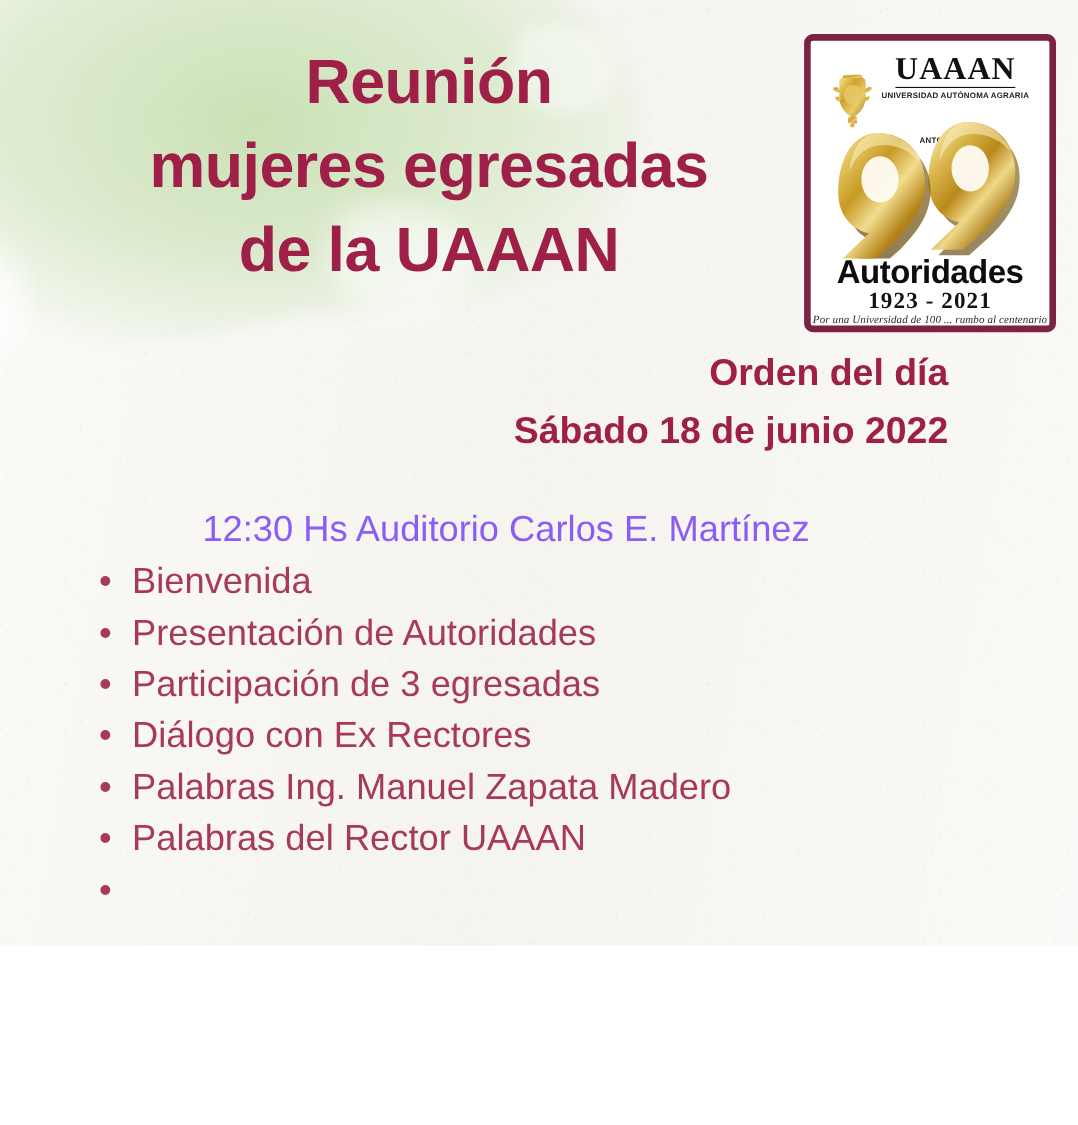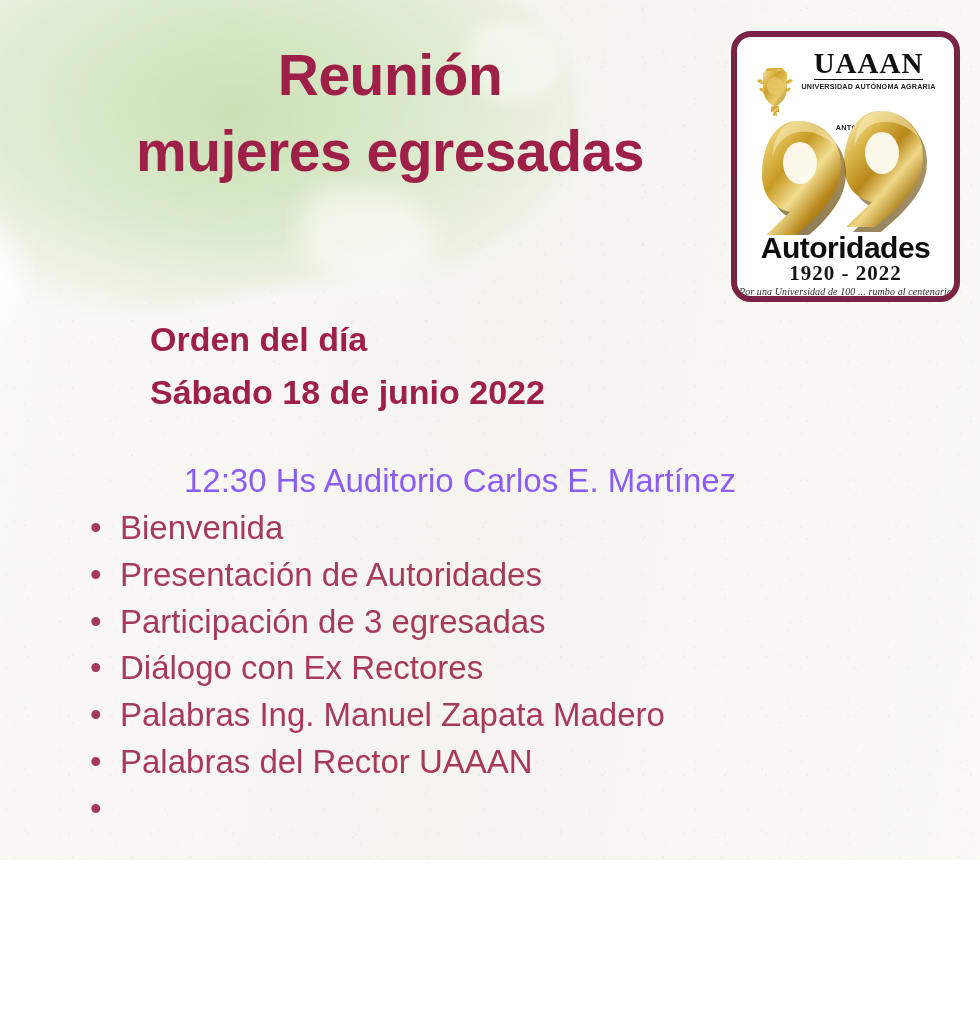--- a/index.html
+++ b/index.html
@@ -134,7 +134,7 @@
     height: 271px;
     background: #ffffff;
     border: 6px solid #7a2344;
-    border-radius: 20px;
+    border-radius: 8px;
     box-sizing: border-box;
     z-index: 8;
     overflow: hidden;

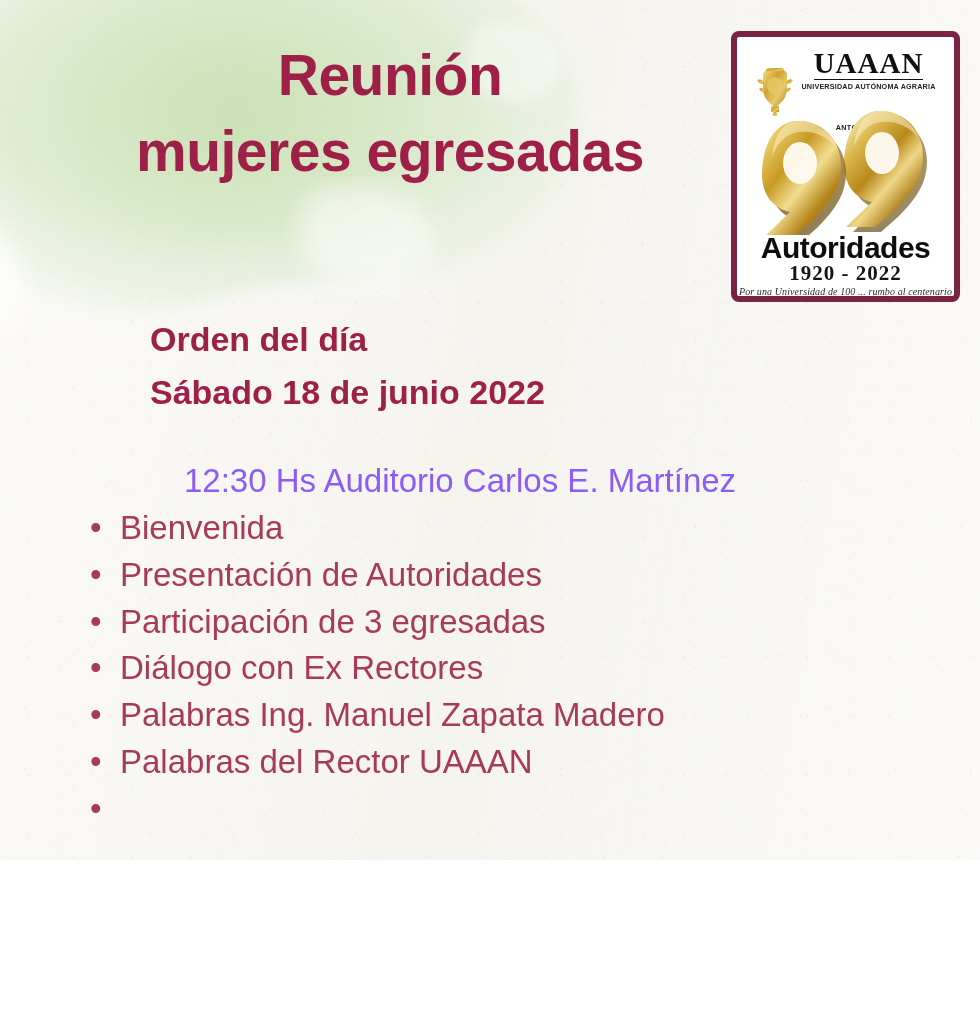--- a/index.html
+++ b/index.html
@@ -304,6 +304,7 @@
   <div class="title-block">
     <div class="title-line">Reunión</div>
     <div class="title-line">mujeres egresadas</div>
+    <div class="title-line">de la UAAAN</div>
   </div>
 
   <div class="subtitle-block">

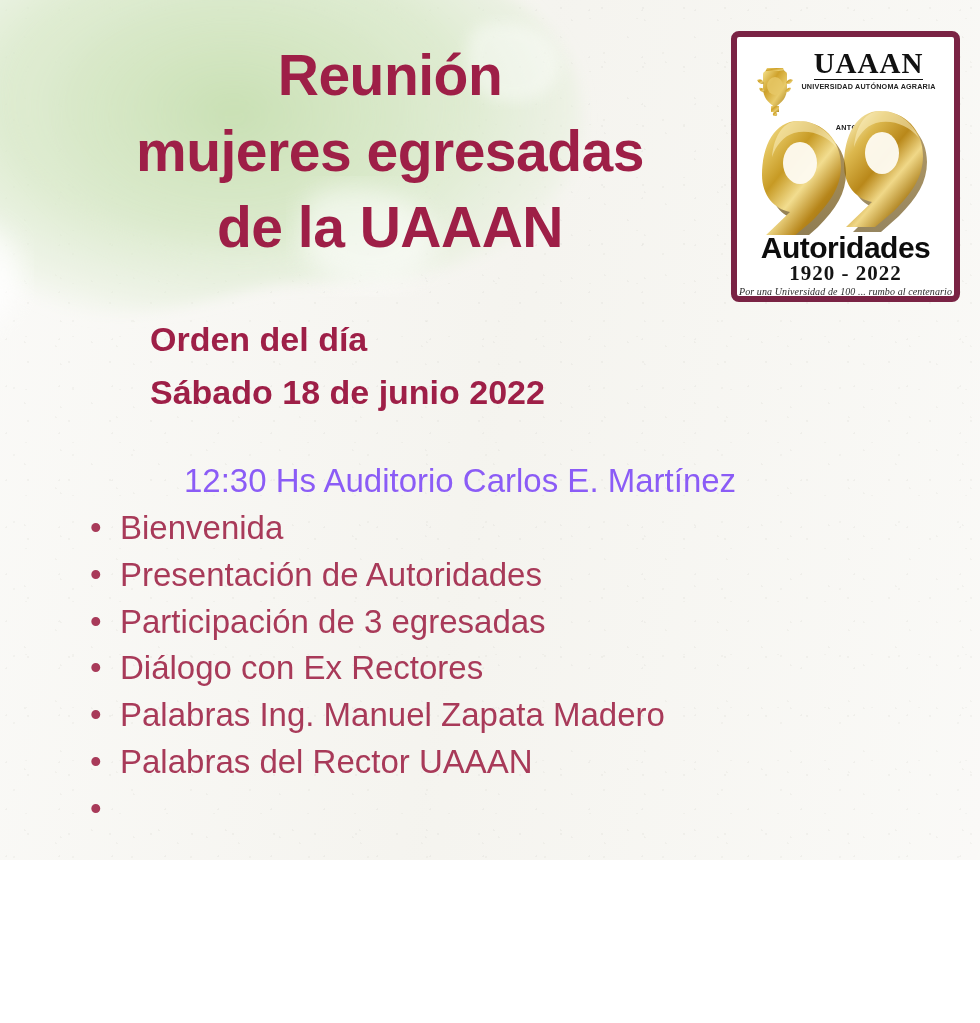--- a/index.html
+++ b/index.html
@@ -416,7 +416,7 @@
     </div>
 
     <div class="logo-aniv">Autoridades</div>
-    <div class="logo-years">1920 - 2022</div>
+    <div class="logo-years">1923 - 2021</div>
     <div class="logo-motto">Por una Universidad de 100 ... rumbo al centenario</div>
   </div>
 

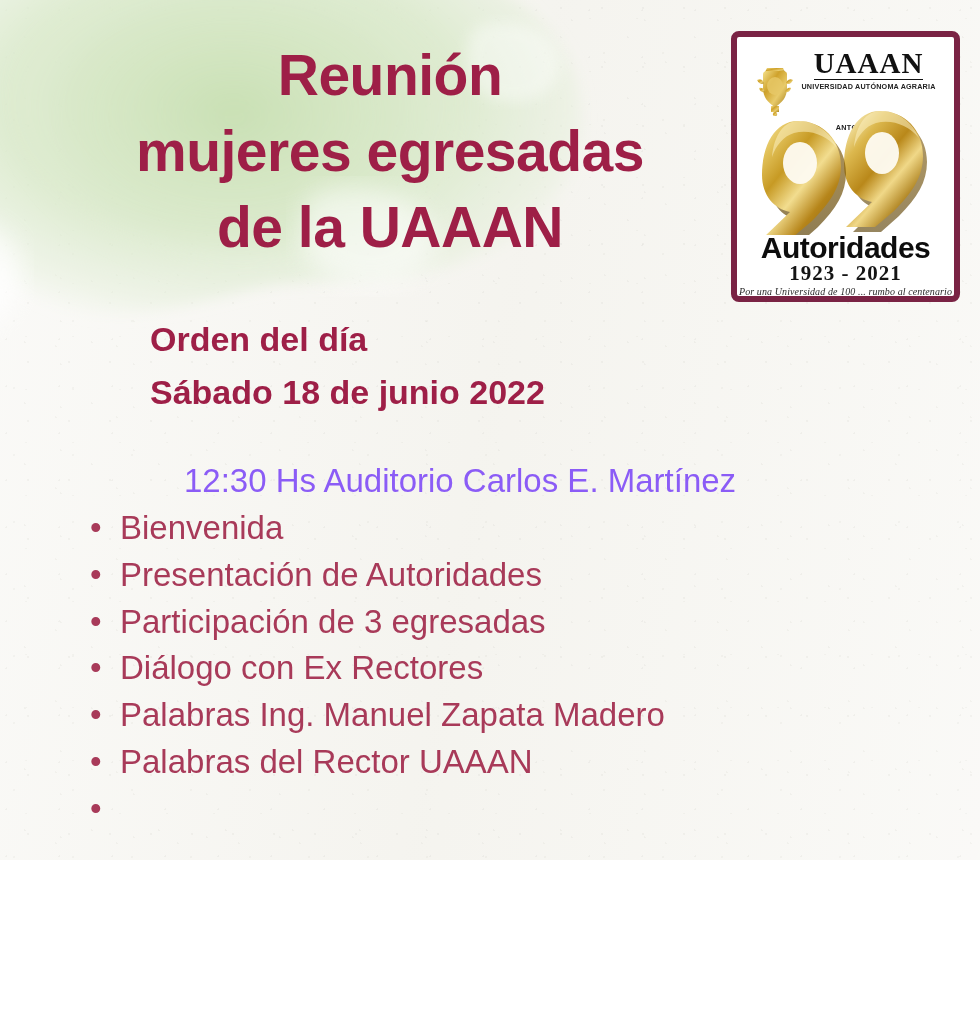--- a/index.html
+++ b/index.html
@@ -71,10 +71,10 @@
   
   .subtitle-block {
     position: absolute;
-    left: 150px;
+    left: 162px;
     top: 313px;
     width: 700px;
-    text-align: left;
+    text-align: right;
     z-index: 5;
   }
   .subtitle-line {

